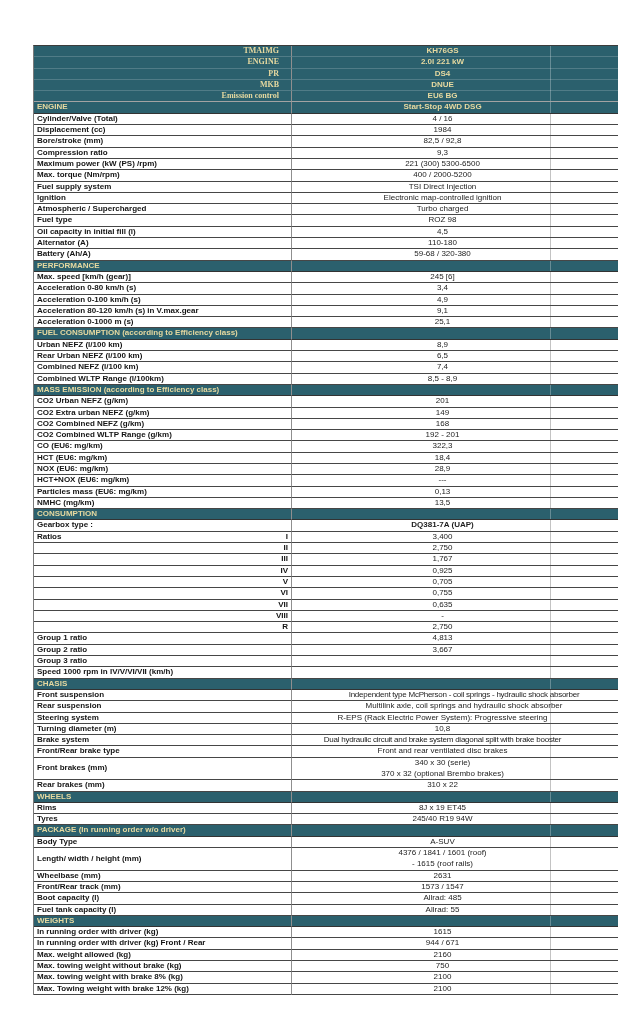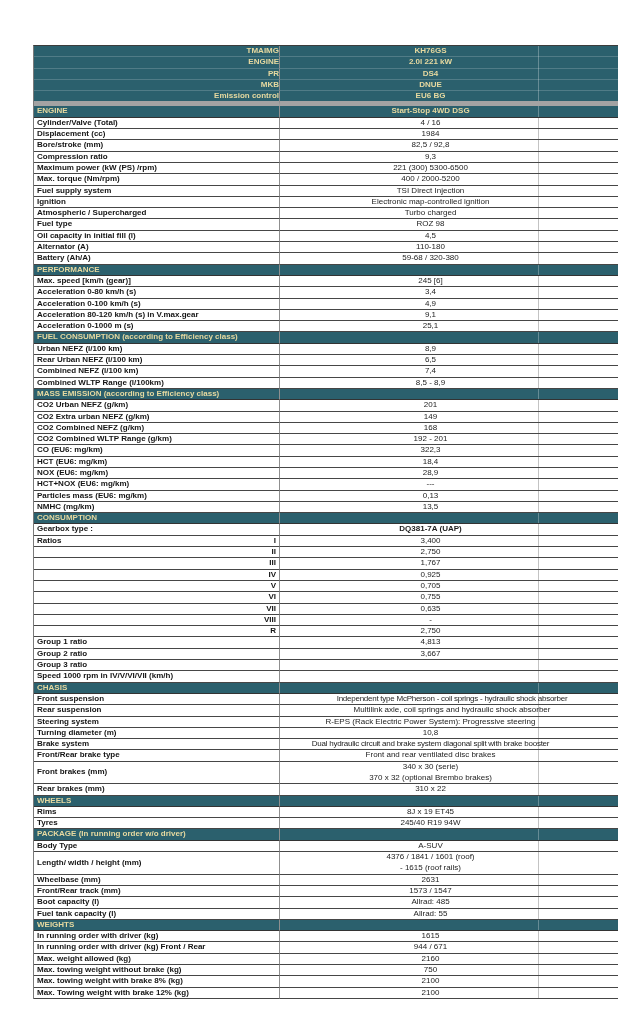--- a/index.html
+++ b/index.html
@@ -42,7 +42,7 @@
   }
   tr.kv td{border-bottom:1px solid rgba(255,255,255,0.18);}
   tr.kv.kvlast td{border-bottom:5px solid #a3a3a3;}
-  tr.kv td.c1{text-align:right;padding-right:0;padding-left:0;}
+  tr.kv td.c1{text-align:right;padding-right:12px;padding-left:0;font-family:Liberation Serif, serif;}
   tr.sec td{border-bottom:1px solid #333;}
   
   td.c2.wide{padding-right:0;}

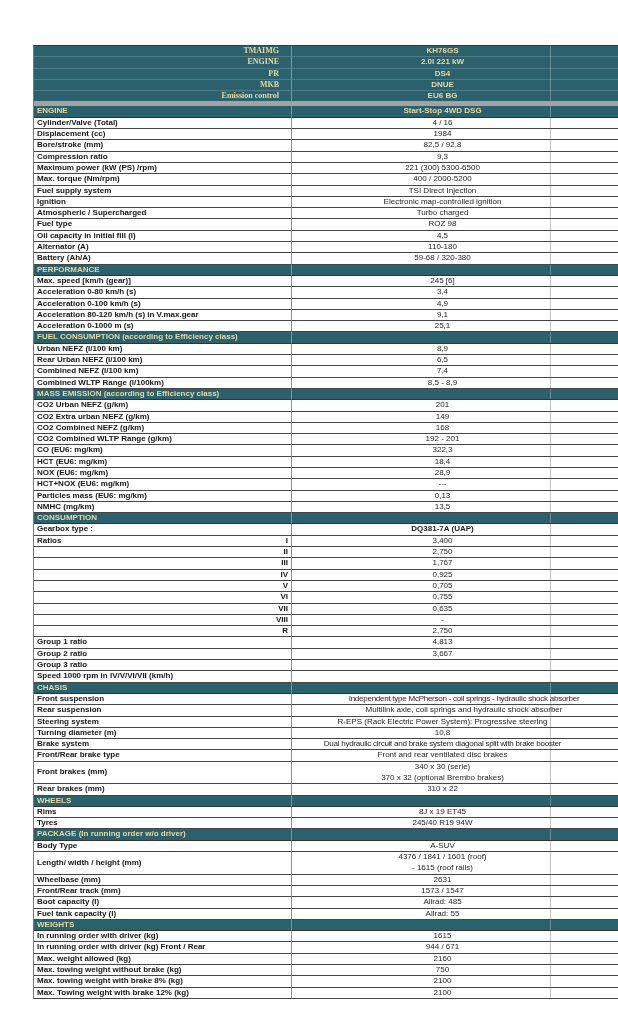--- a/index.html
+++ b/index.html
@@ -41,7 +41,7 @@
     background-image:linear-gradient(to right,transparent 258px,rgba(255,255,255,0.28) 258px,rgba(255,255,255,0.28) 259px,transparent 259px);
   }
   tr.kv td{border-bottom:1px solid rgba(255,255,255,0.18);}
-  tr.kv.kvlast td{border-bottom:5px solid #a3a3a3;}
+  tr.kv.kvlast td{border-bottom:1px solid #a3a3a3;}
   tr.kv td.c1{text-align:right;padding-right:12px;padding-left:0;font-family:Liberation Serif, serif;}
   tr.sec td{border-bottom:1px solid #333;}
   

